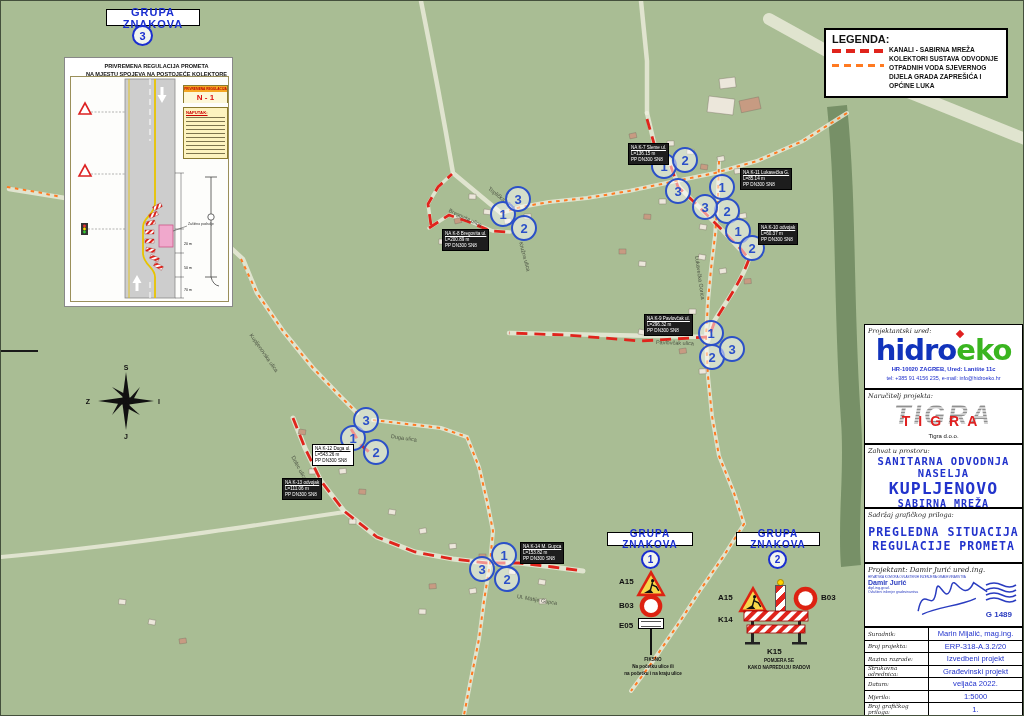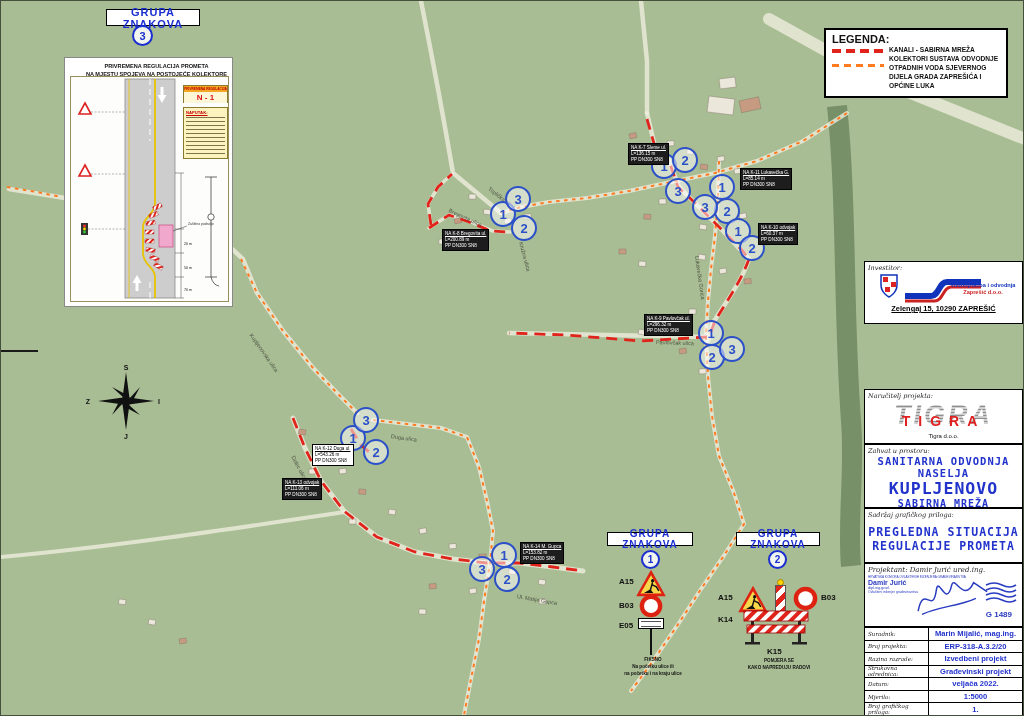--- a/index.html
+++ b/index.html
@@ -444,20 +444,6 @@
   <div class="sg-caption pre" style="left:732px;top:657px;width:92px">POMJERA SE
 KAKO NAPREDUJU RADOVI</div>
 
-  <div class="tb" style="top:260px;height:63px">
-    <div class="tb-label">Investitor:</div>
-    <svg width="157" height="32" viewBox="0 0 157 32">
-      <path d="M16,3 h16 v10 c0,8 -8,12 -8,12 s-8,-4 -8,-12 z" fill="#fff" stroke="#1133bb" stroke-width="1.5"></path>
-      <rect x="18" y="5" width="5" height="5" fill="#d22"></rect>
-        <rect x="26" y="10" width="5" height="5" fill="#d22"></rect>
-        <rect x="20" y="15" width="5" height="5" fill="#d22"></rect>
-      <path d="M40,24 h26 c8,0 8,-14 16,-14 h34" fill="none" stroke="#1133bb" stroke-width="6"></path>
-      <path d="M40,29 h30 c8,0 8,-14 16,-14 h30" fill="none" stroke="#cc2222" stroke-width="3"></path>
-      <text x="118" y="15" font-size="5.6" font-weight="bold" fill="#1133bb" text-anchor="middle">Vodoopskrba i odvodnja</text>
-      <text x="118" y="22" font-size="5.6" font-weight="bold" fill="#cc2222" text-anchor="middle">Zaprešić d.o.o.</text>
-    </svg>
-    <div style="font-size:7.4px;font-weight:bold;text-align:center;text-decoration:underline">Zelengaj 15, 10290 ZAPREŠIĆ</div>
-  </div>
 
 
   <div class="tb" style="top:388px;height:55px">

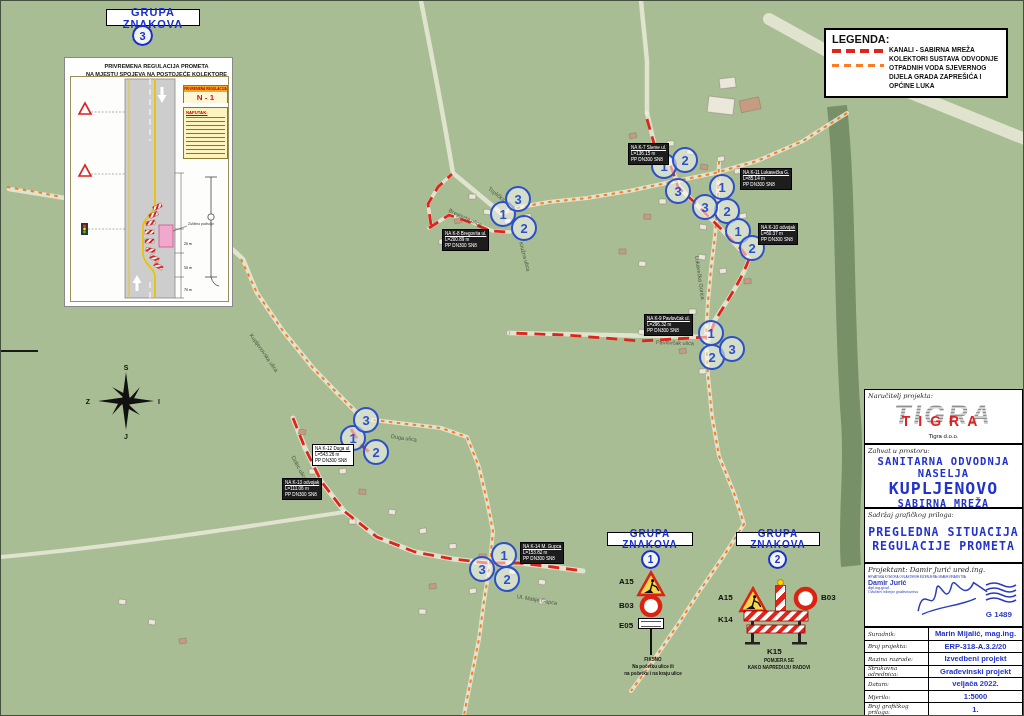--- a/index.html
+++ b/index.html
@@ -445,6 +445,12 @@
 KAKO NAPREDUJU RADOVI</div>
 
 
+  <div class="tb" style="top:323px;height:65px">
+    <div class="tb-label">Projektantski ured:</div>
+    <div class="hidroeko"><span class="hidro">hidro</span><span class="eko"><span class="diamond"></span><span>eko</span></span></div>
+    <div class="tb-small-blue">HR-10020 ZAGREB, Ured: Lanište 11c</div>
+    <div class="tb-small-blue" style="font-weight:normal;font-size:5.4px">tel: +385 91 4156 235, e-mail: info@hidroeko.hr</div>
+  </div>
 
   <div class="tb" style="top:388px;height:55px">
     <div class="tb-label">Naručitelj projekta:</div>

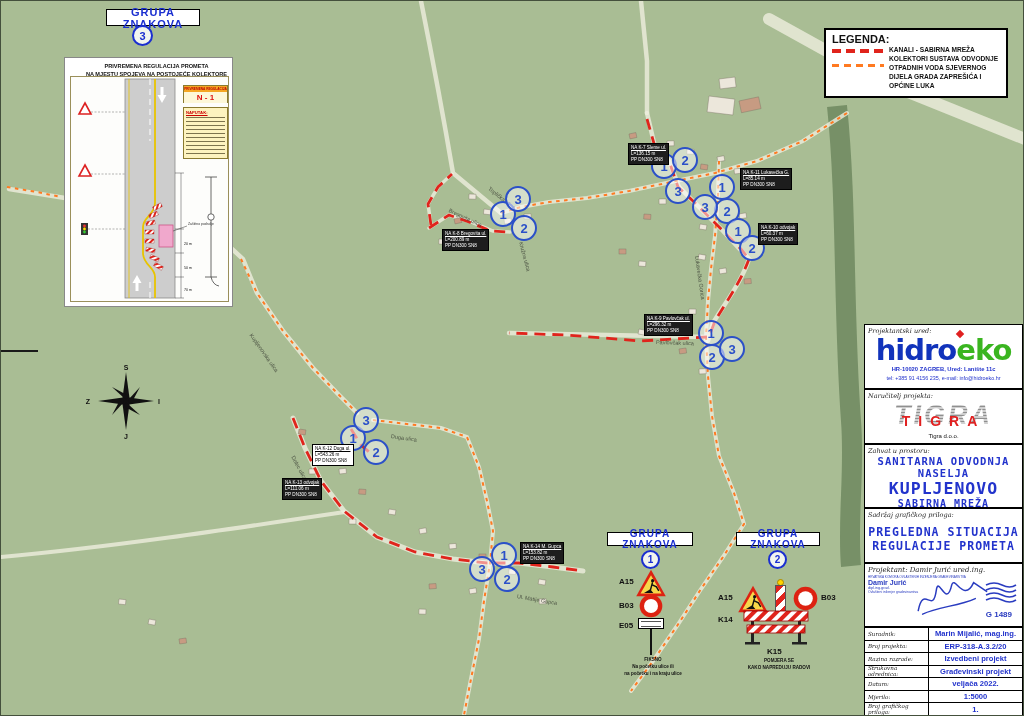--- a/index.html
+++ b/index.html
@@ -85,7 +85,7 @@
   .tb-addr{font-size:6px;color:#111;text-align:center;line-height:1.45}
   .tb-row{display:flex;border-top:1px solid #000;height:12.55px;align-items:center}
   .tb-row-label{flex:0 0 64px;font:italic 5.6px "DejaVu Serif",serif;color:#222;padding-left:3px;border-right:1px solid #000;height:100%;display:flex;align-items:center}
-  .tb-row-value{flex:1;font-size:7.6px;font-weight:bold;color:#2233cc;text-align:center}
+  .tb-row-value{flex:1;font-size:7.6px;font-weight:normal;color:#2233cc;text-align:center}
   .stamp{position:relative;height:46px;margin-top:1px}
   .stamp-ring{font-size:3.1px;color:#2a3cc0;white-space:nowrap;overflow:hidden;padding-left:3px}
   .stamp-name{font-size:7px;font-weight:bold;color:#2a3cc0;padding-left:3px}

